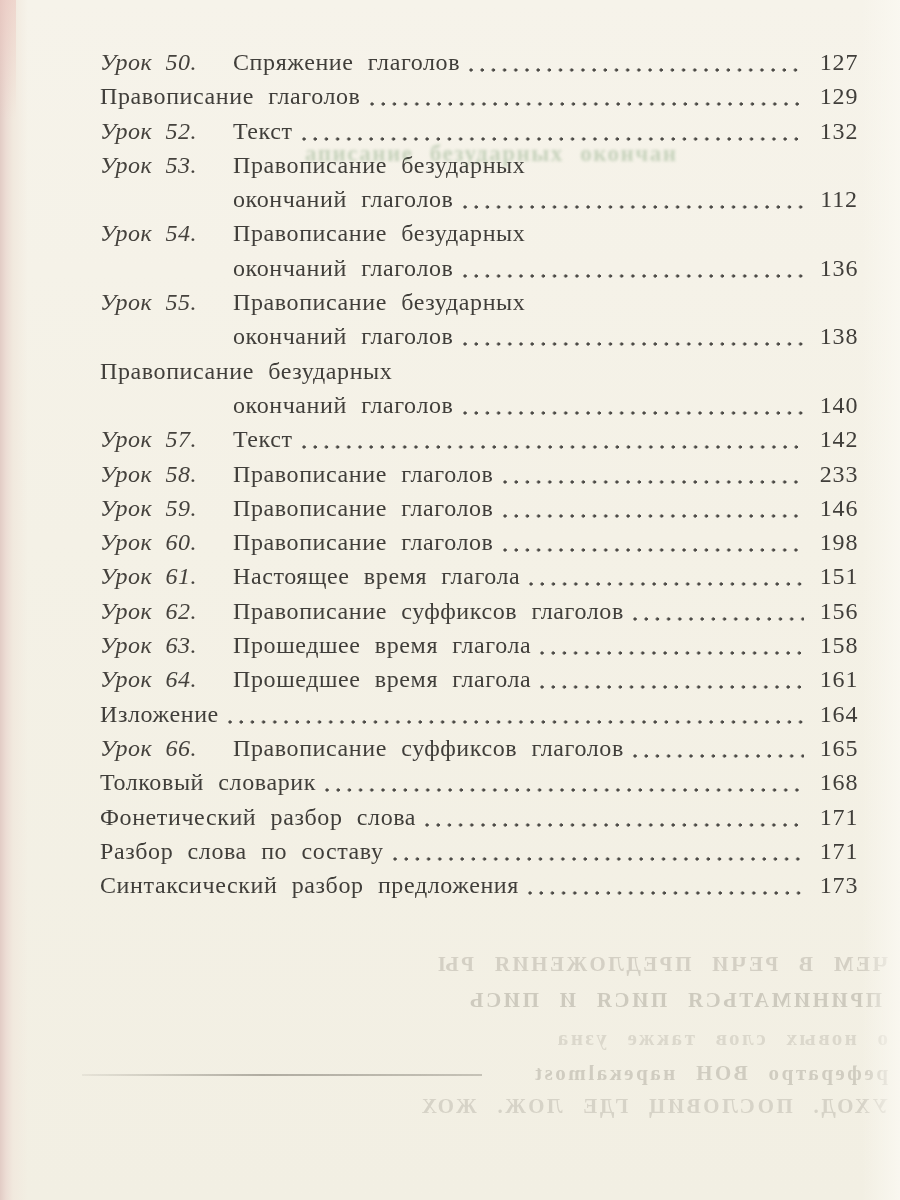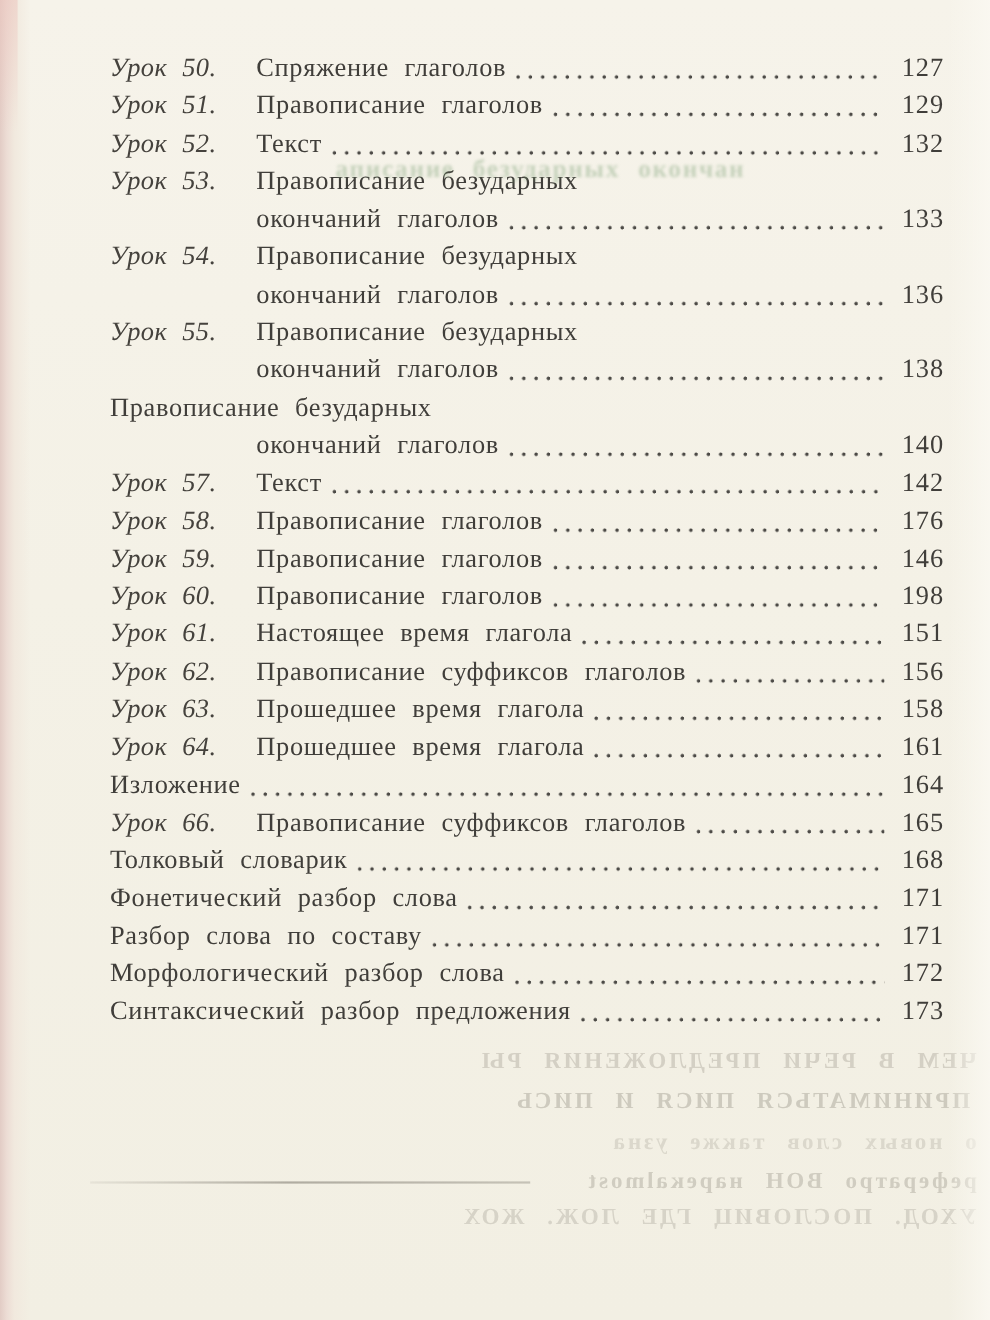--- a/index.html
+++ b/index.html
@@ -88,7 +88,6 @@
       </div>
       <div class="toc-entry">
         <div class="toc-line">
-          <span class="label-slot">Урок 51.</span>
           <span class="t">Правописание глаголов</span>
           <span class="leader"></span>
           <span class="pg">129</span>

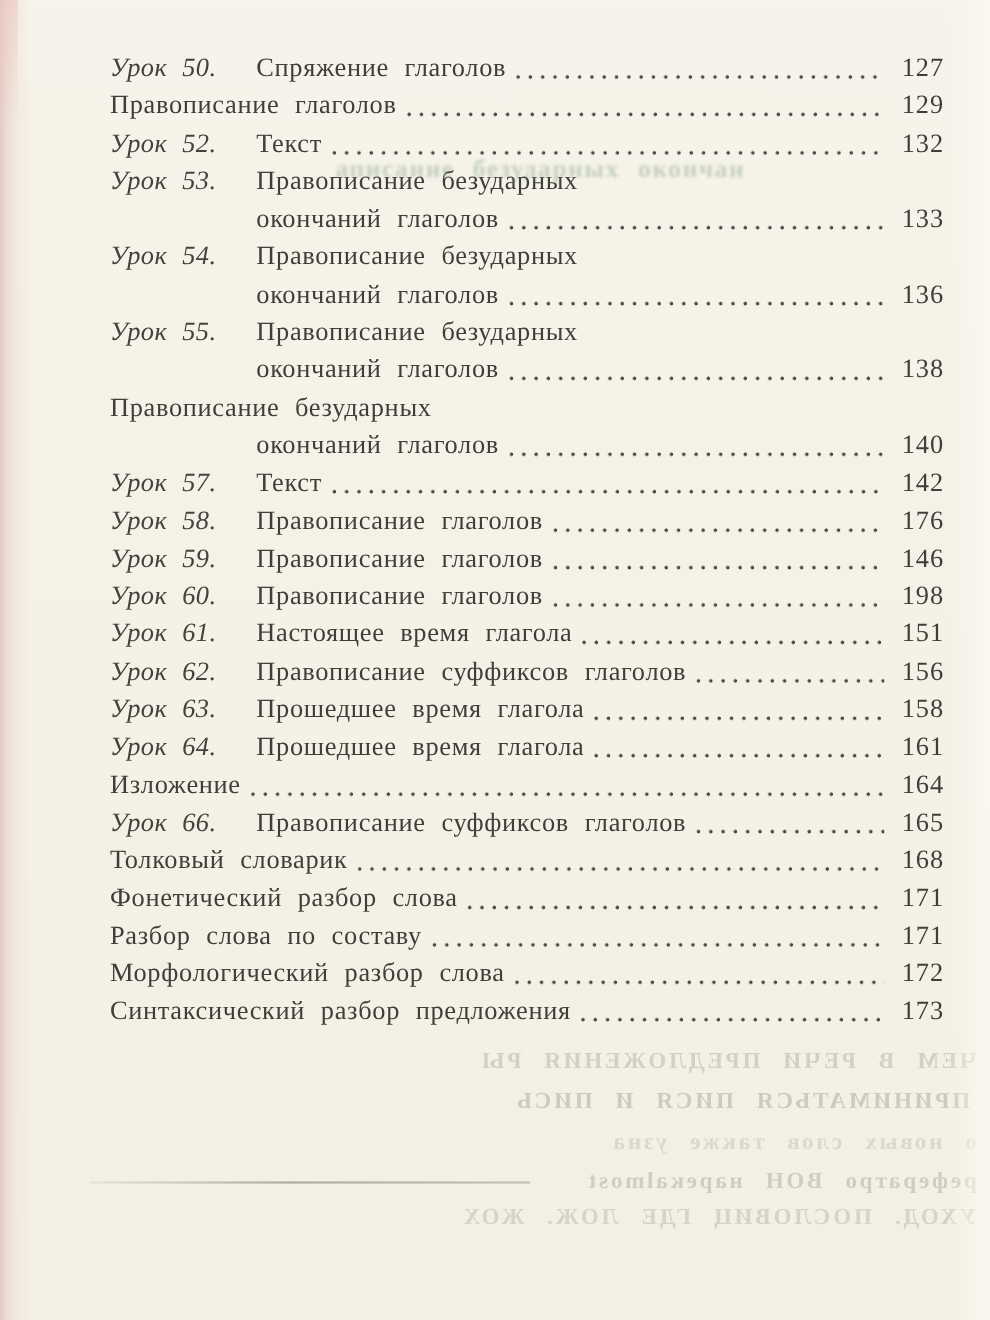--- a/index.html
+++ b/index.html
@@ -110,7 +110,7 @@
           <span class="label-slot"></span>
           <span class="t">окончаний глаголов</span>
           <span class="leader"></span>
-          <span class="pg">133</span>
+          <span class="pg">112</span>
         </div>
       </div>
       <div class="toc-entry">

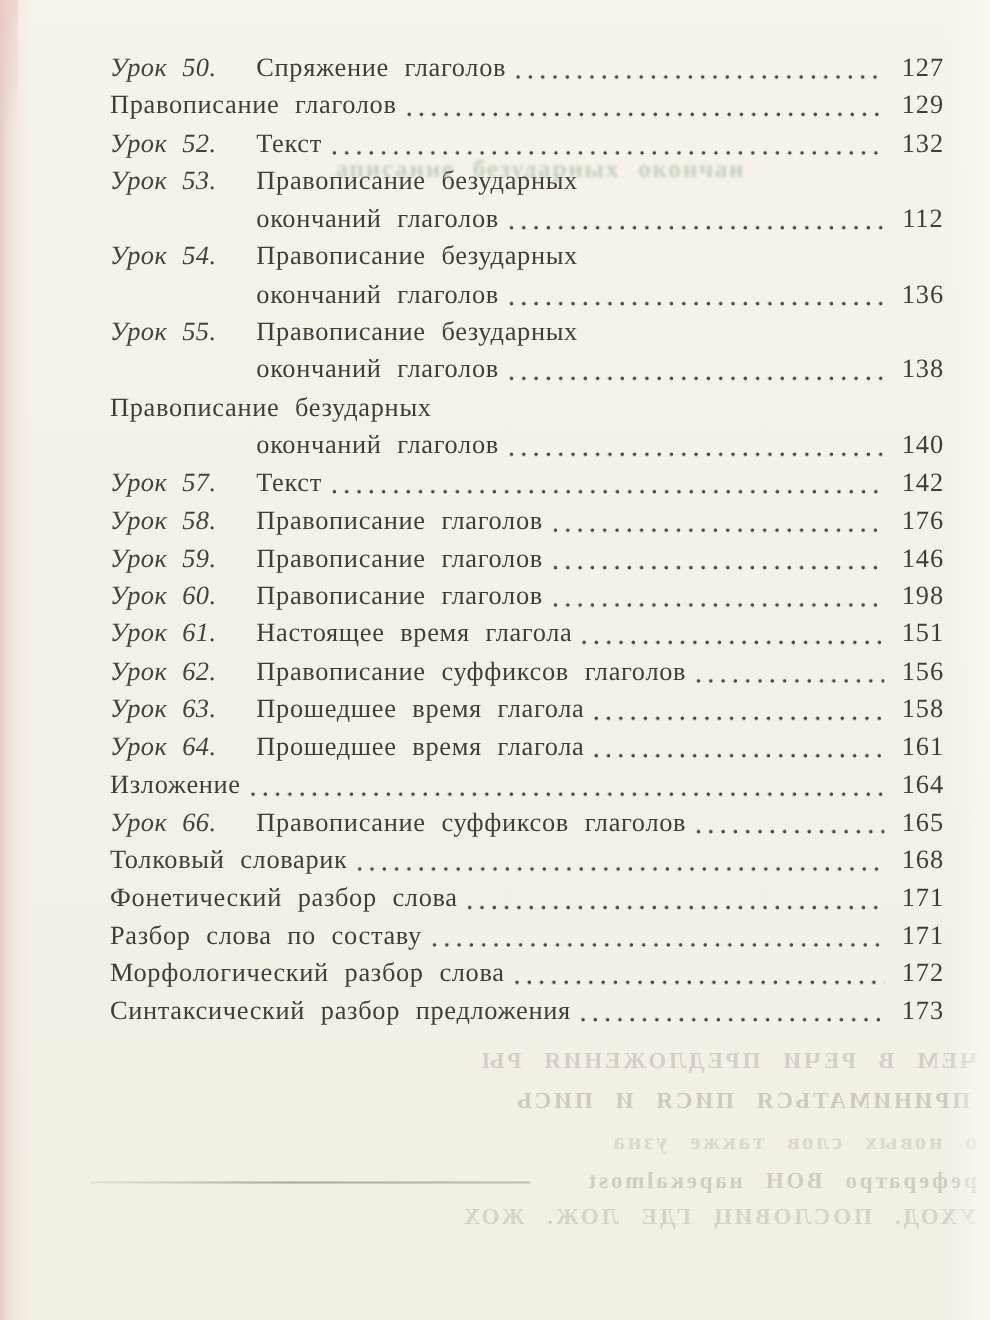--- a/index.html
+++ b/index.html
@@ -161,7 +161,7 @@
           <span class="label-slot">Урок 58.</span>
           <span class="t">Правописание глаголов</span>
           <span class="leader"></span>
-          <span class="pg">176</span>
+          <span class="pg">233</span>
         </div>
       </div>
       <div class="toc-entry">

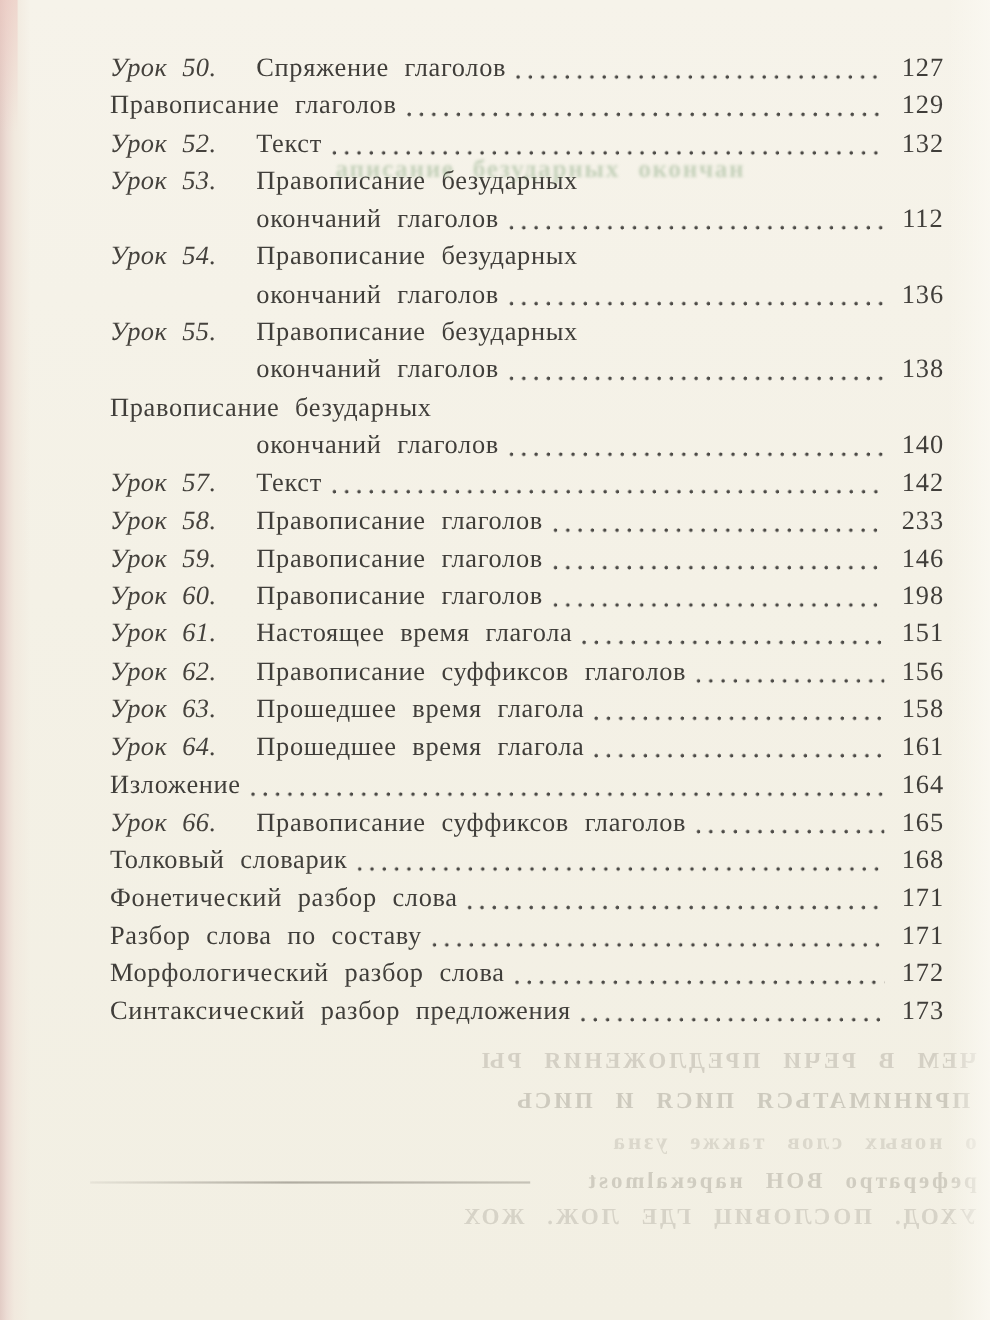--- a/index.html
+++ b/index.html
@@ -254,14 +254,6 @@
       <div class="toc-entry">
         <div class="toc-line">
           <span class="label-slot none"></span>
-          <span class="t">Морфологический разбор слова</span>
-          <span class="leader"></span>
-          <span class="pg">172</span>
-        </div>
-      </div>
-      <div class="toc-entry">
-        <div class="toc-line">
-          <span class="label-slot none"></span>
           <span class="t">Синтаксический разбор предложения</span>
           <span class="leader"></span>
           <span class="pg">173</span>

